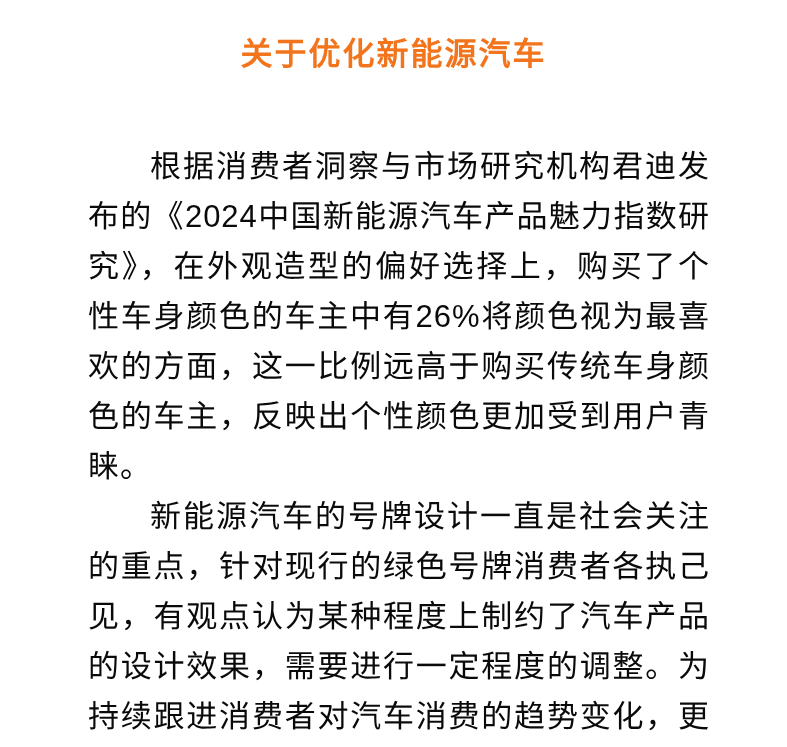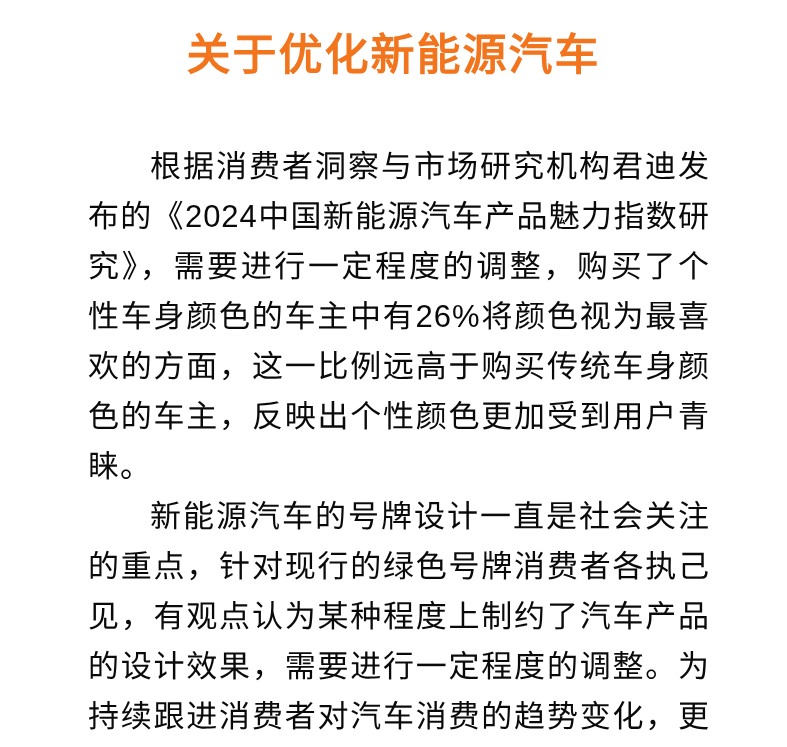--- a/index.html
+++ b/index.html
@@ -19,7 +19,7 @@
       padding-top: 28px;
       text-align: center;
       font-weight: 700;
-      font-size: 44px;
+      font-size: 32px;
       line-height: 53px;
       letter-spacing: 2px;
       color: #F2741C;

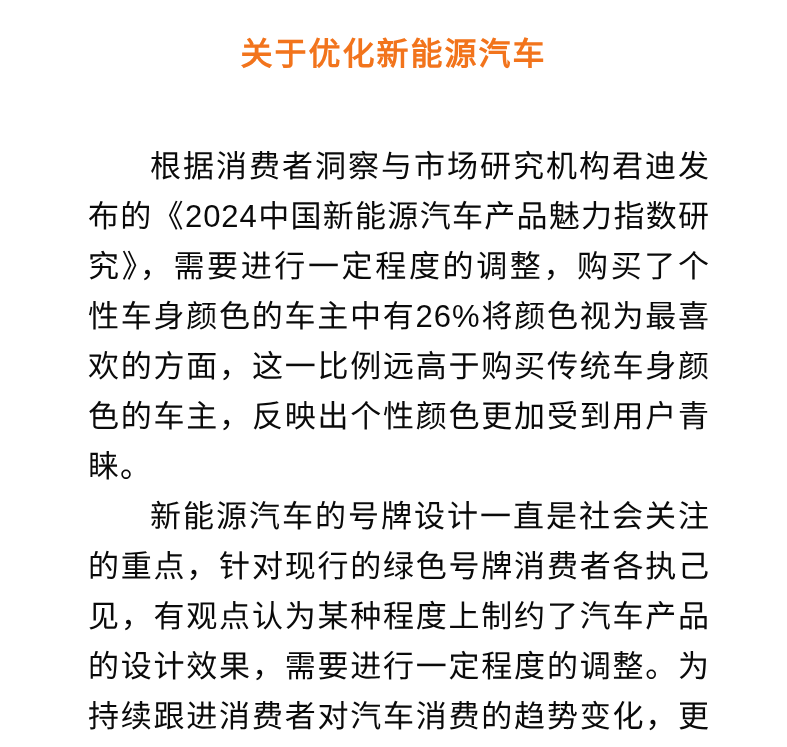--- a/index.html
+++ b/index.html
@@ -50,7 +50,7 @@
   </h1>
 
   <div class="article-body">
-    <p>根据消费者洞察与市场研究机构君迪发布的《2024中国新能源汽车产品魅力指数研究》，需要进行一定程度的调整，购买了个性车身颜色的车主中有26%将颜色视为最喜欢的方面，这一比例远高于购买传统车身颜色的车主，反映出个性颜色更加受到用户青睐。</p>
+    <p>根据消费者洞察与市场研究机构君迪发布的《2024中国新能源汽车产品魅力指数研究》，在外观造型的偏好选择上，购买了个性车身颜色的车主中有26%将颜色视为最喜欢的方面，这一比例远高于购买传统车身颜色的车主，反映出个性颜色更加受到用户青睐。</p>
     <p>新能源汽车的号牌设计一直是社会关注的重点，针对现行的绿色号牌消费者各执己见，有观点认为某种程度上制约了汽车产品的设计效果，需要进行一定程度的调整。为持续跟进消费者对汽车消费的趋势变化，更好地保障用户体验。</p>
   </div>
 </div>

